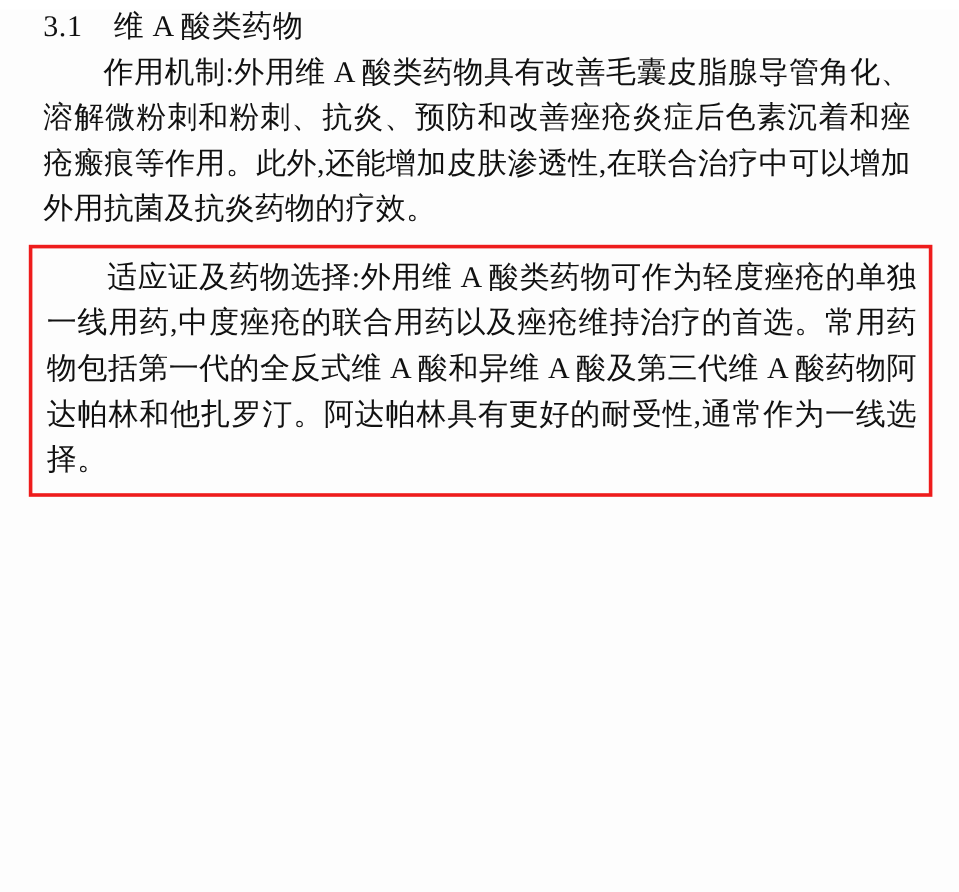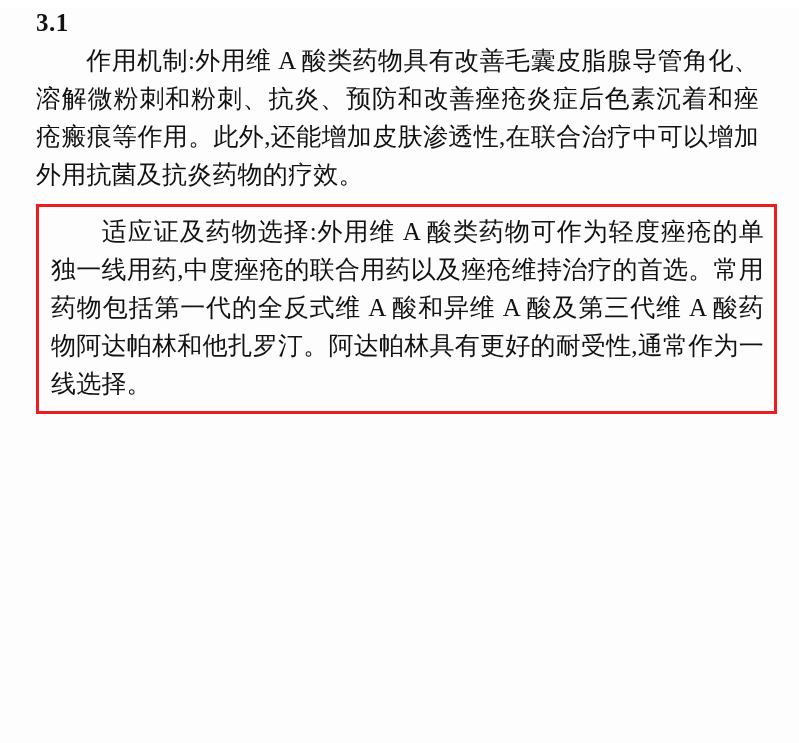--- a/index.html
+++ b/index.html
@@ -32,7 +32,6 @@
   }
   .section-number {
     margin-right: 26px;
-    font-weight: bold;
   }
   .section-title {
     white-space: nowrap;

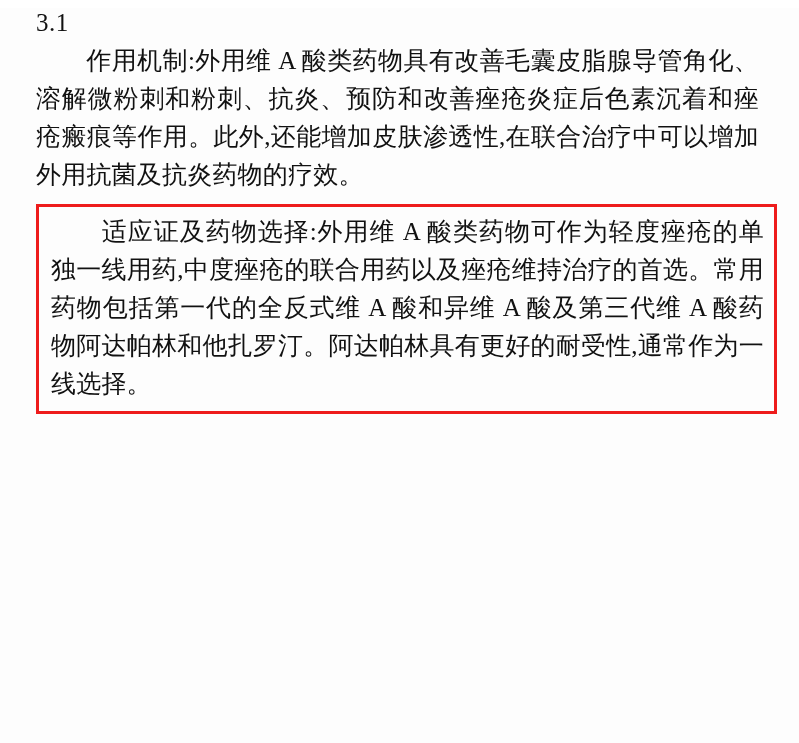--- a/index.html
+++ b/index.html
@@ -72,6 +72,7 @@
 
   <div class="section-heading">
     <span class="section-number">3.1</span>
+    <span class="section-title">维 A 酸类药物</span>
   </div>
 
   <div class="para para-block"><span class="indent"></span><span>作用机制:外用维 A 酸类药物具有改善毛囊皮脂腺导管角化、溶解微粉刺和粉刺、抗炎、预防和改善痤疮炎症后色素沉着和痤疮瘢痕等作用。此外,还能增加皮肤渗透性,在联合治疗中可以增加外用抗菌及抗炎药物的疗效。</span></div>

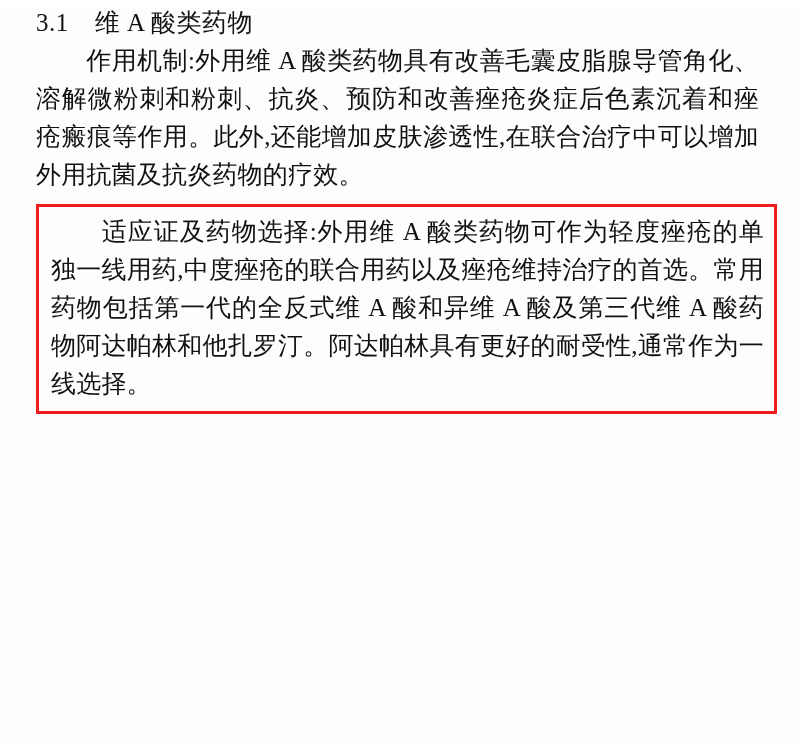--- a/index.html
+++ b/index.html
@@ -51,7 +51,7 @@
   .highlight-box {
     position: relative;
     border: 3px solid #ee1c1c;
-    margin: 10px 22px 8px 36px;
+    margin: 10px 22px 8px 24px;
     padding: 6px 8px 8px 6px;
     box-sizing: border-box;
   }

